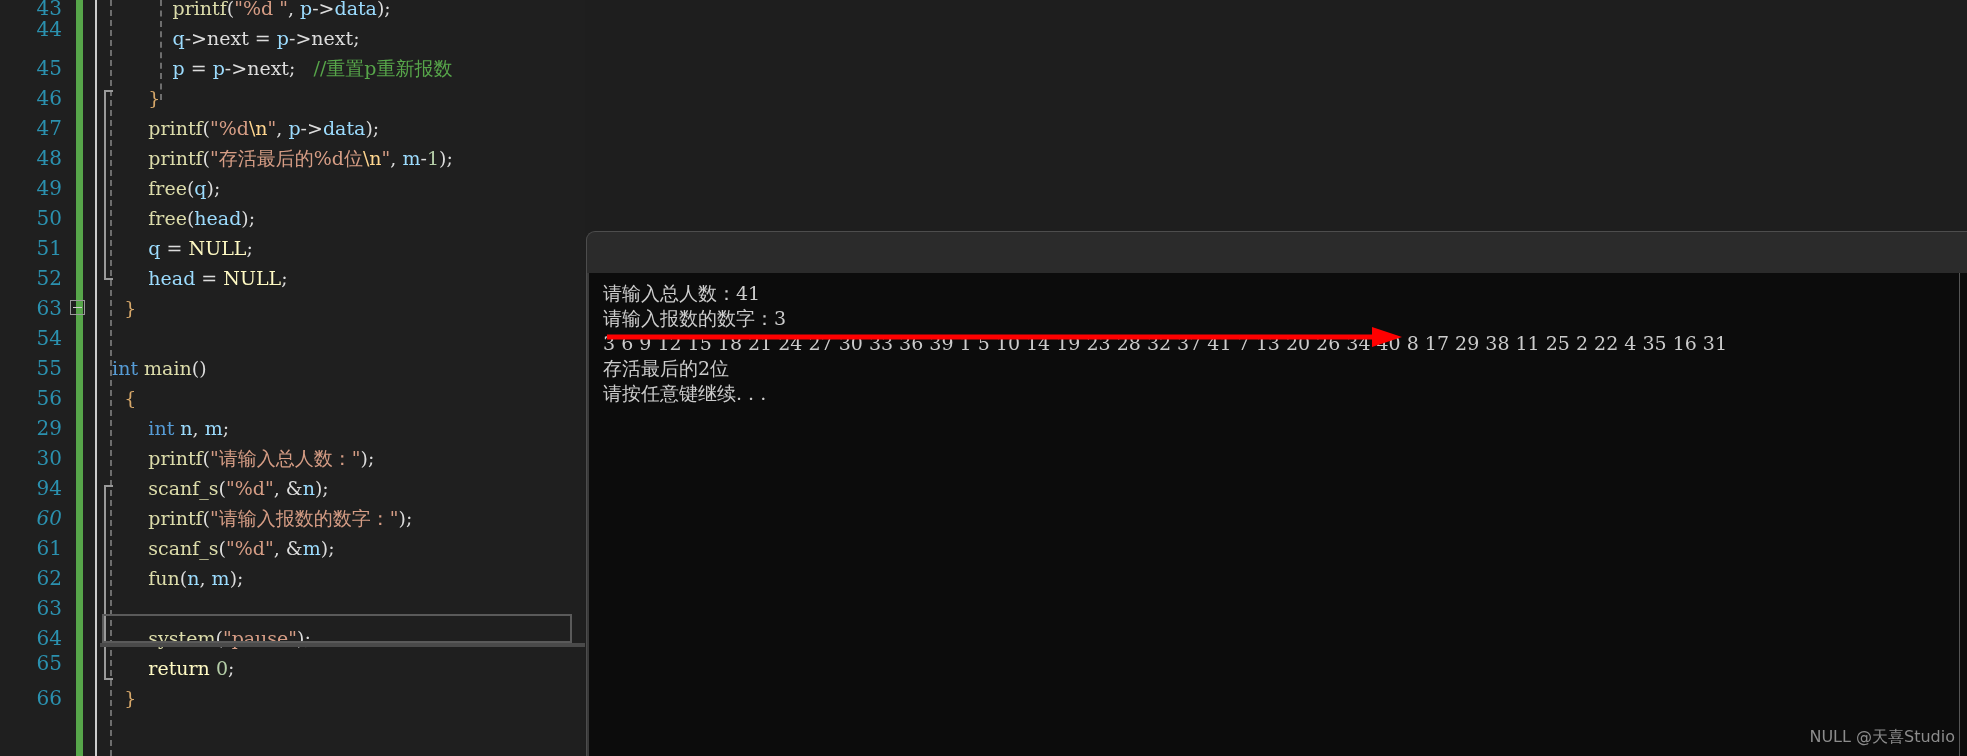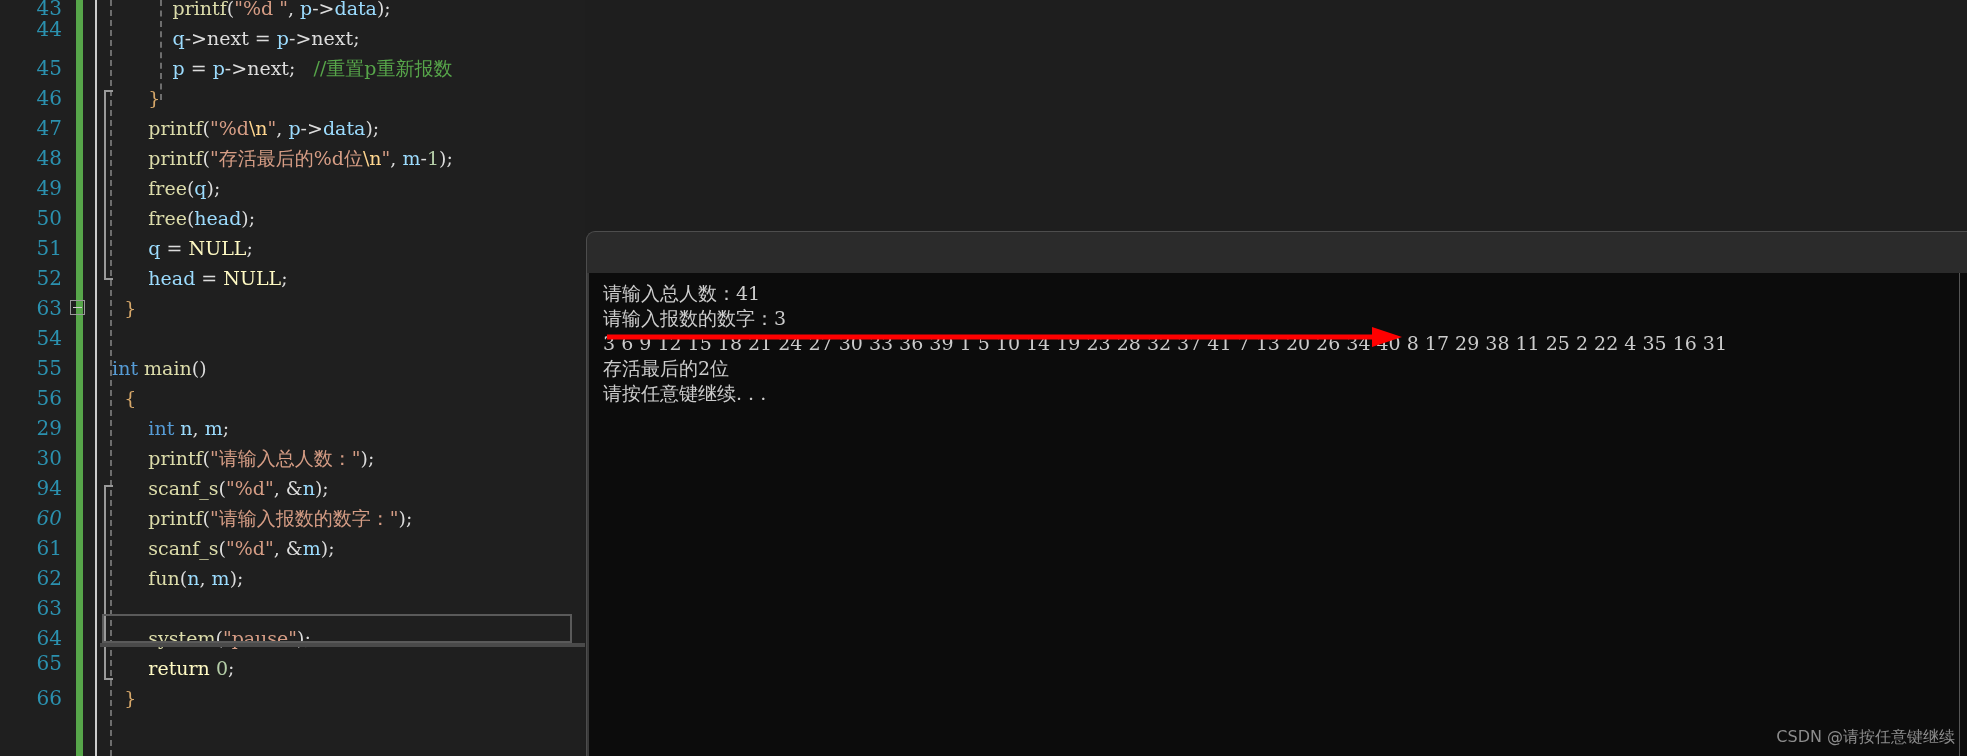--- a/index.html
+++ b/index.html
@@ -394,6 +394,6 @@
   </div>
 </div>
 
-<div id="watermark">CSDN @请按任意键继续</div>
+<div id="watermark">NULL @天喜Studio</div>
 
 </body></html>

